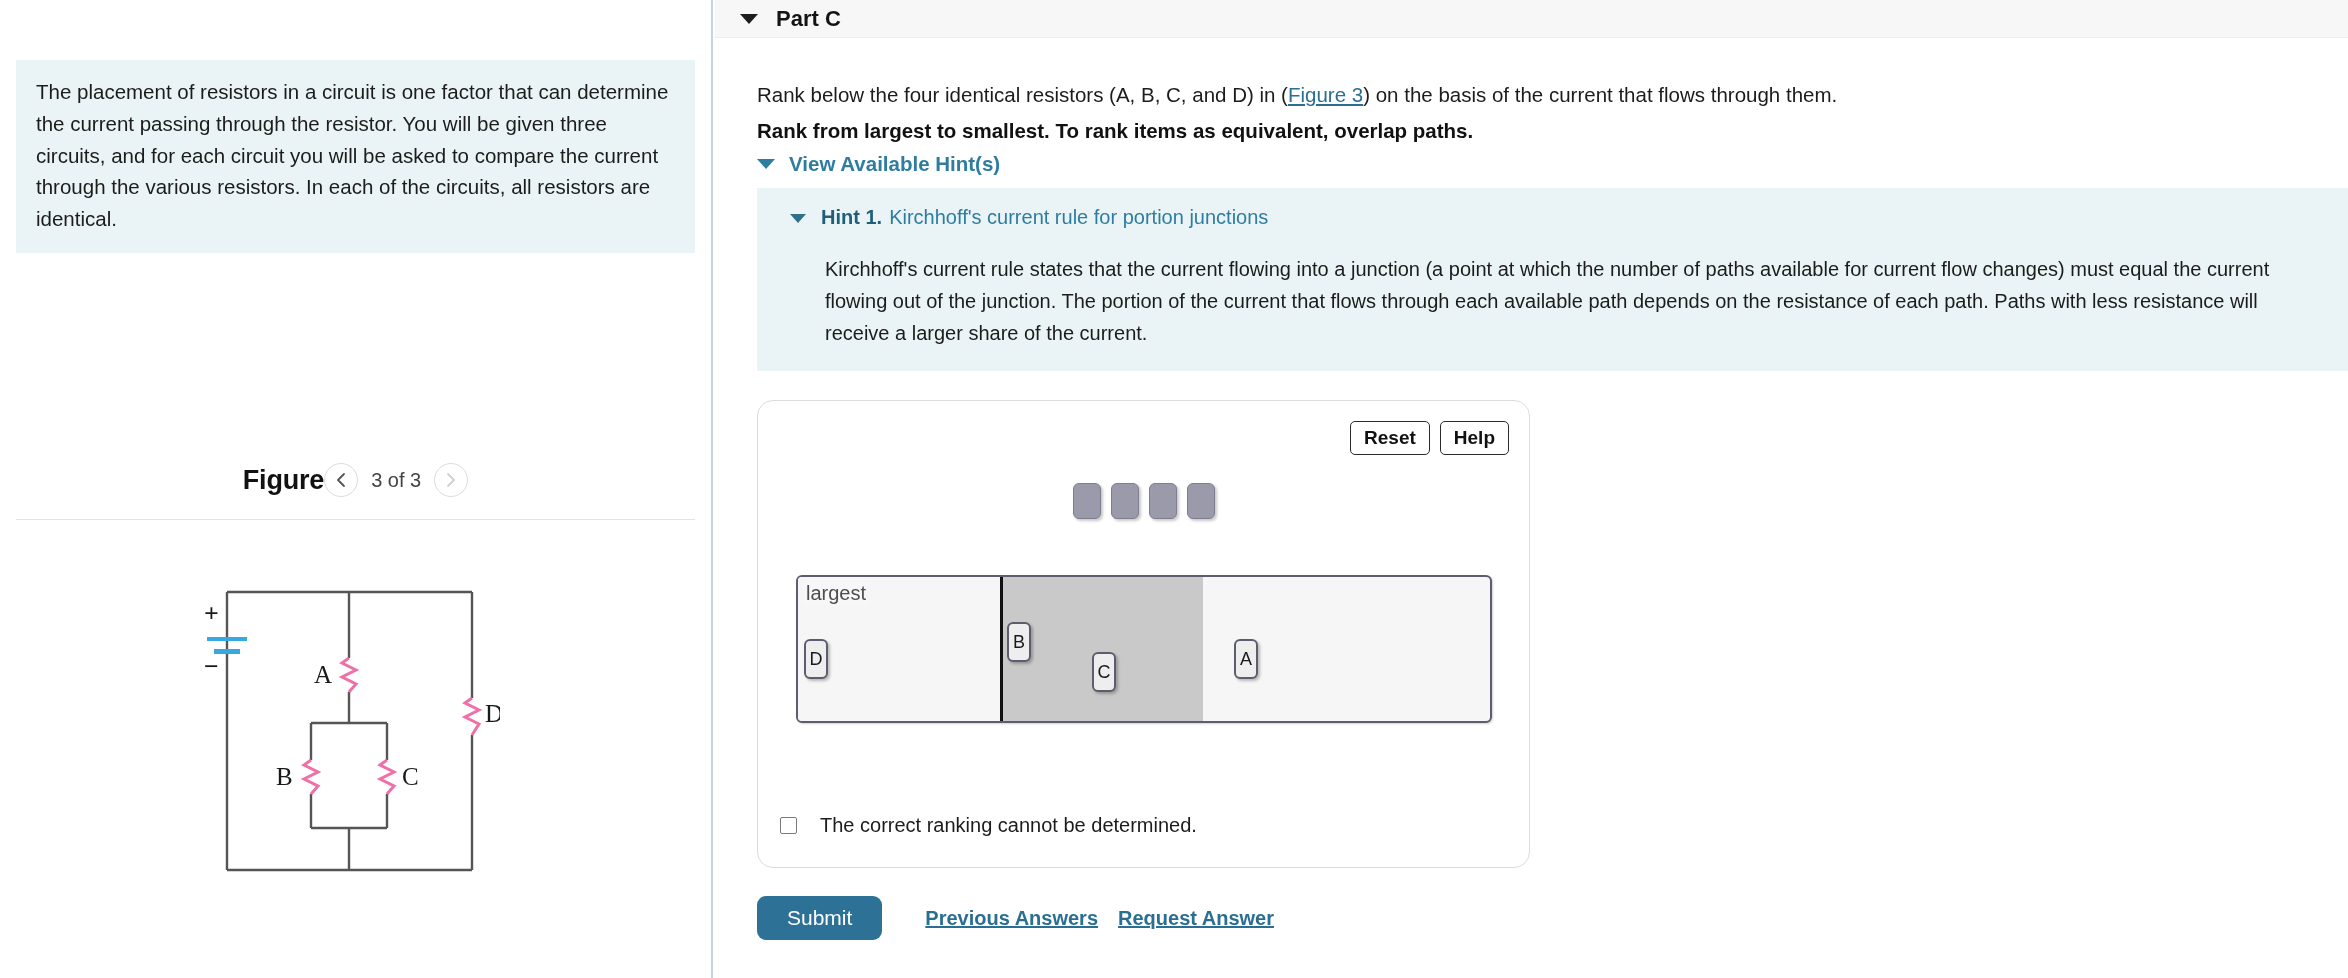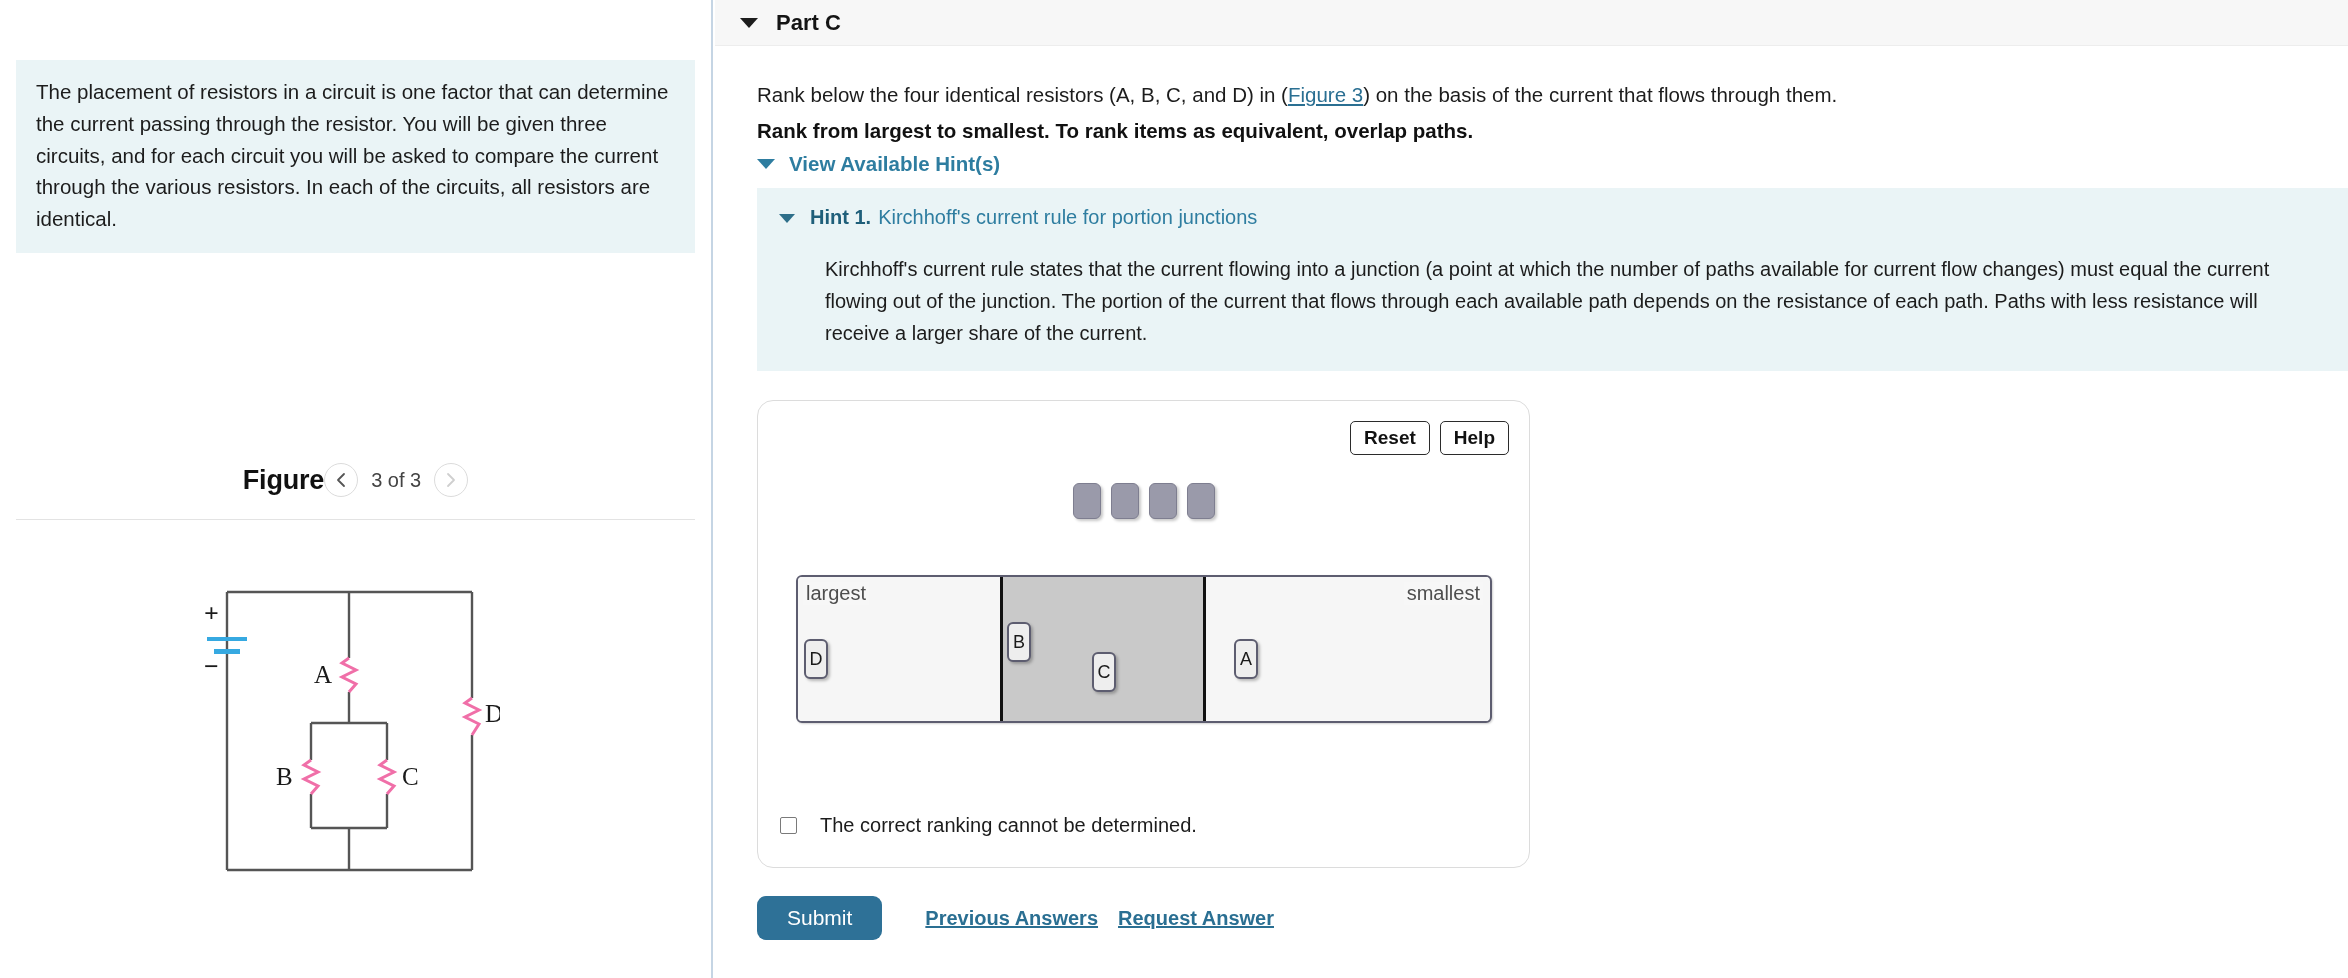--- a/index.html
+++ b/index.html
@@ -53,7 +53,7 @@
     width: 1633px; height: 978px; background: #fff;
   }
   .part-header {
-    position: absolute; left: 0; top: 0; width: 1633px; height: 46px;
+    position: absolute; left: 0; top: 0; width: 1633px; height: 38px;
     background: #f7f7f7;
     display: flex; align-items: center;
     border-bottom: 1px solid #ededed;

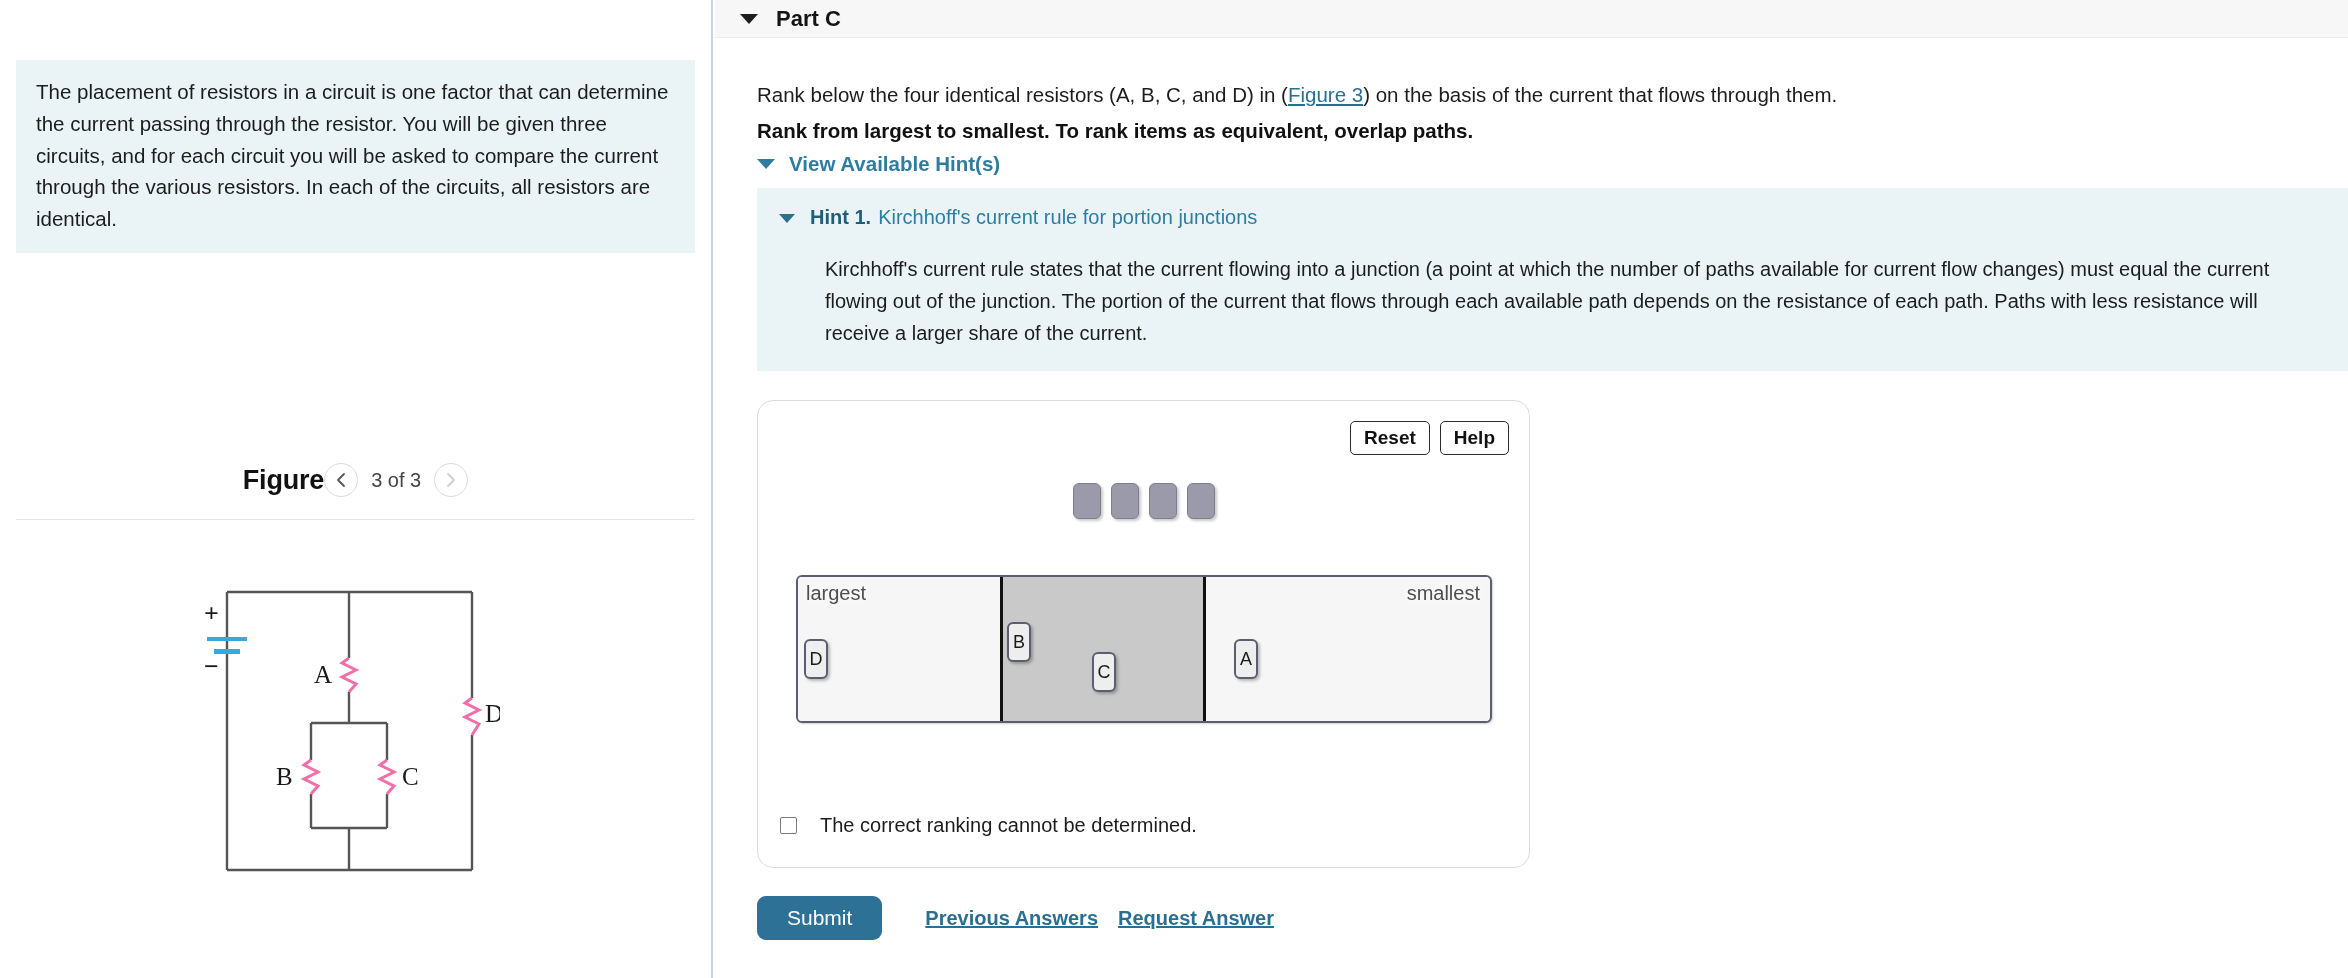--- a/index.html
+++ b/index.html
@@ -94,7 +94,7 @@
     width: 1591px; background: #eaf4f6;
     padding: 18px 0 22px 0;
   }
-  .hint-head { display: flex; align-items: flex-start; padding-left: 22px; }
+  .hint-head { display: flex; align-items: flex-start; padding-left: 22px; margin-left: 11px; }
   .hint-caret {
     width: 0; height: 0;
     border-left: 8px solid transparent;

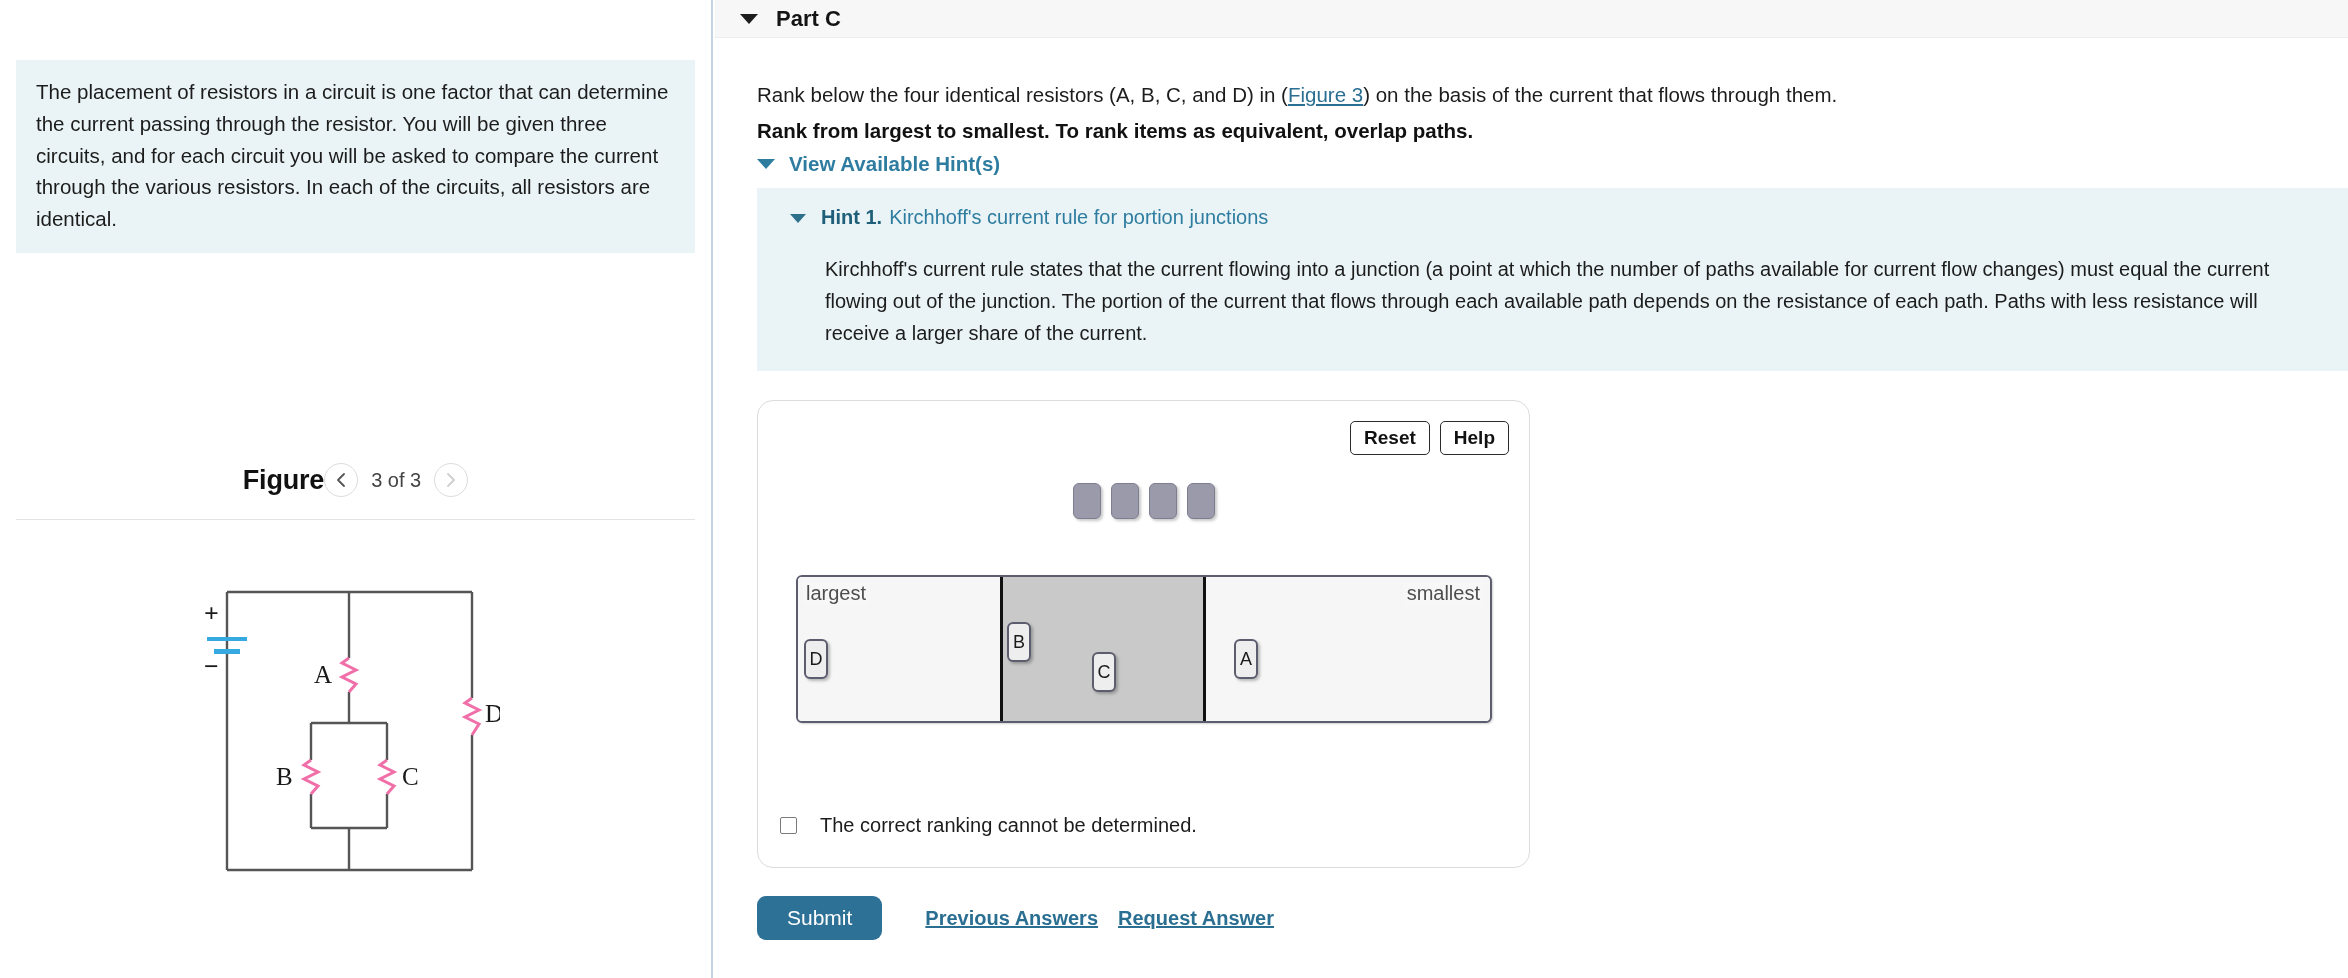--- a/index.html
+++ b/index.html
@@ -295,9 +295,6 @@
           <div class="bin-label left">largest</div>
         </div>
         <div class="bin dark sep-l" style="width:203px"></div>
-        <div class="bin light sep-l" style="width:285px">
-          <div class="bin-label right">smallest</div>
-        </div>
 
         <div class="tile" style="left:6px;  top:62px">D</div>
         <div class="tile" style="left:209px; top:45px">B</div>

